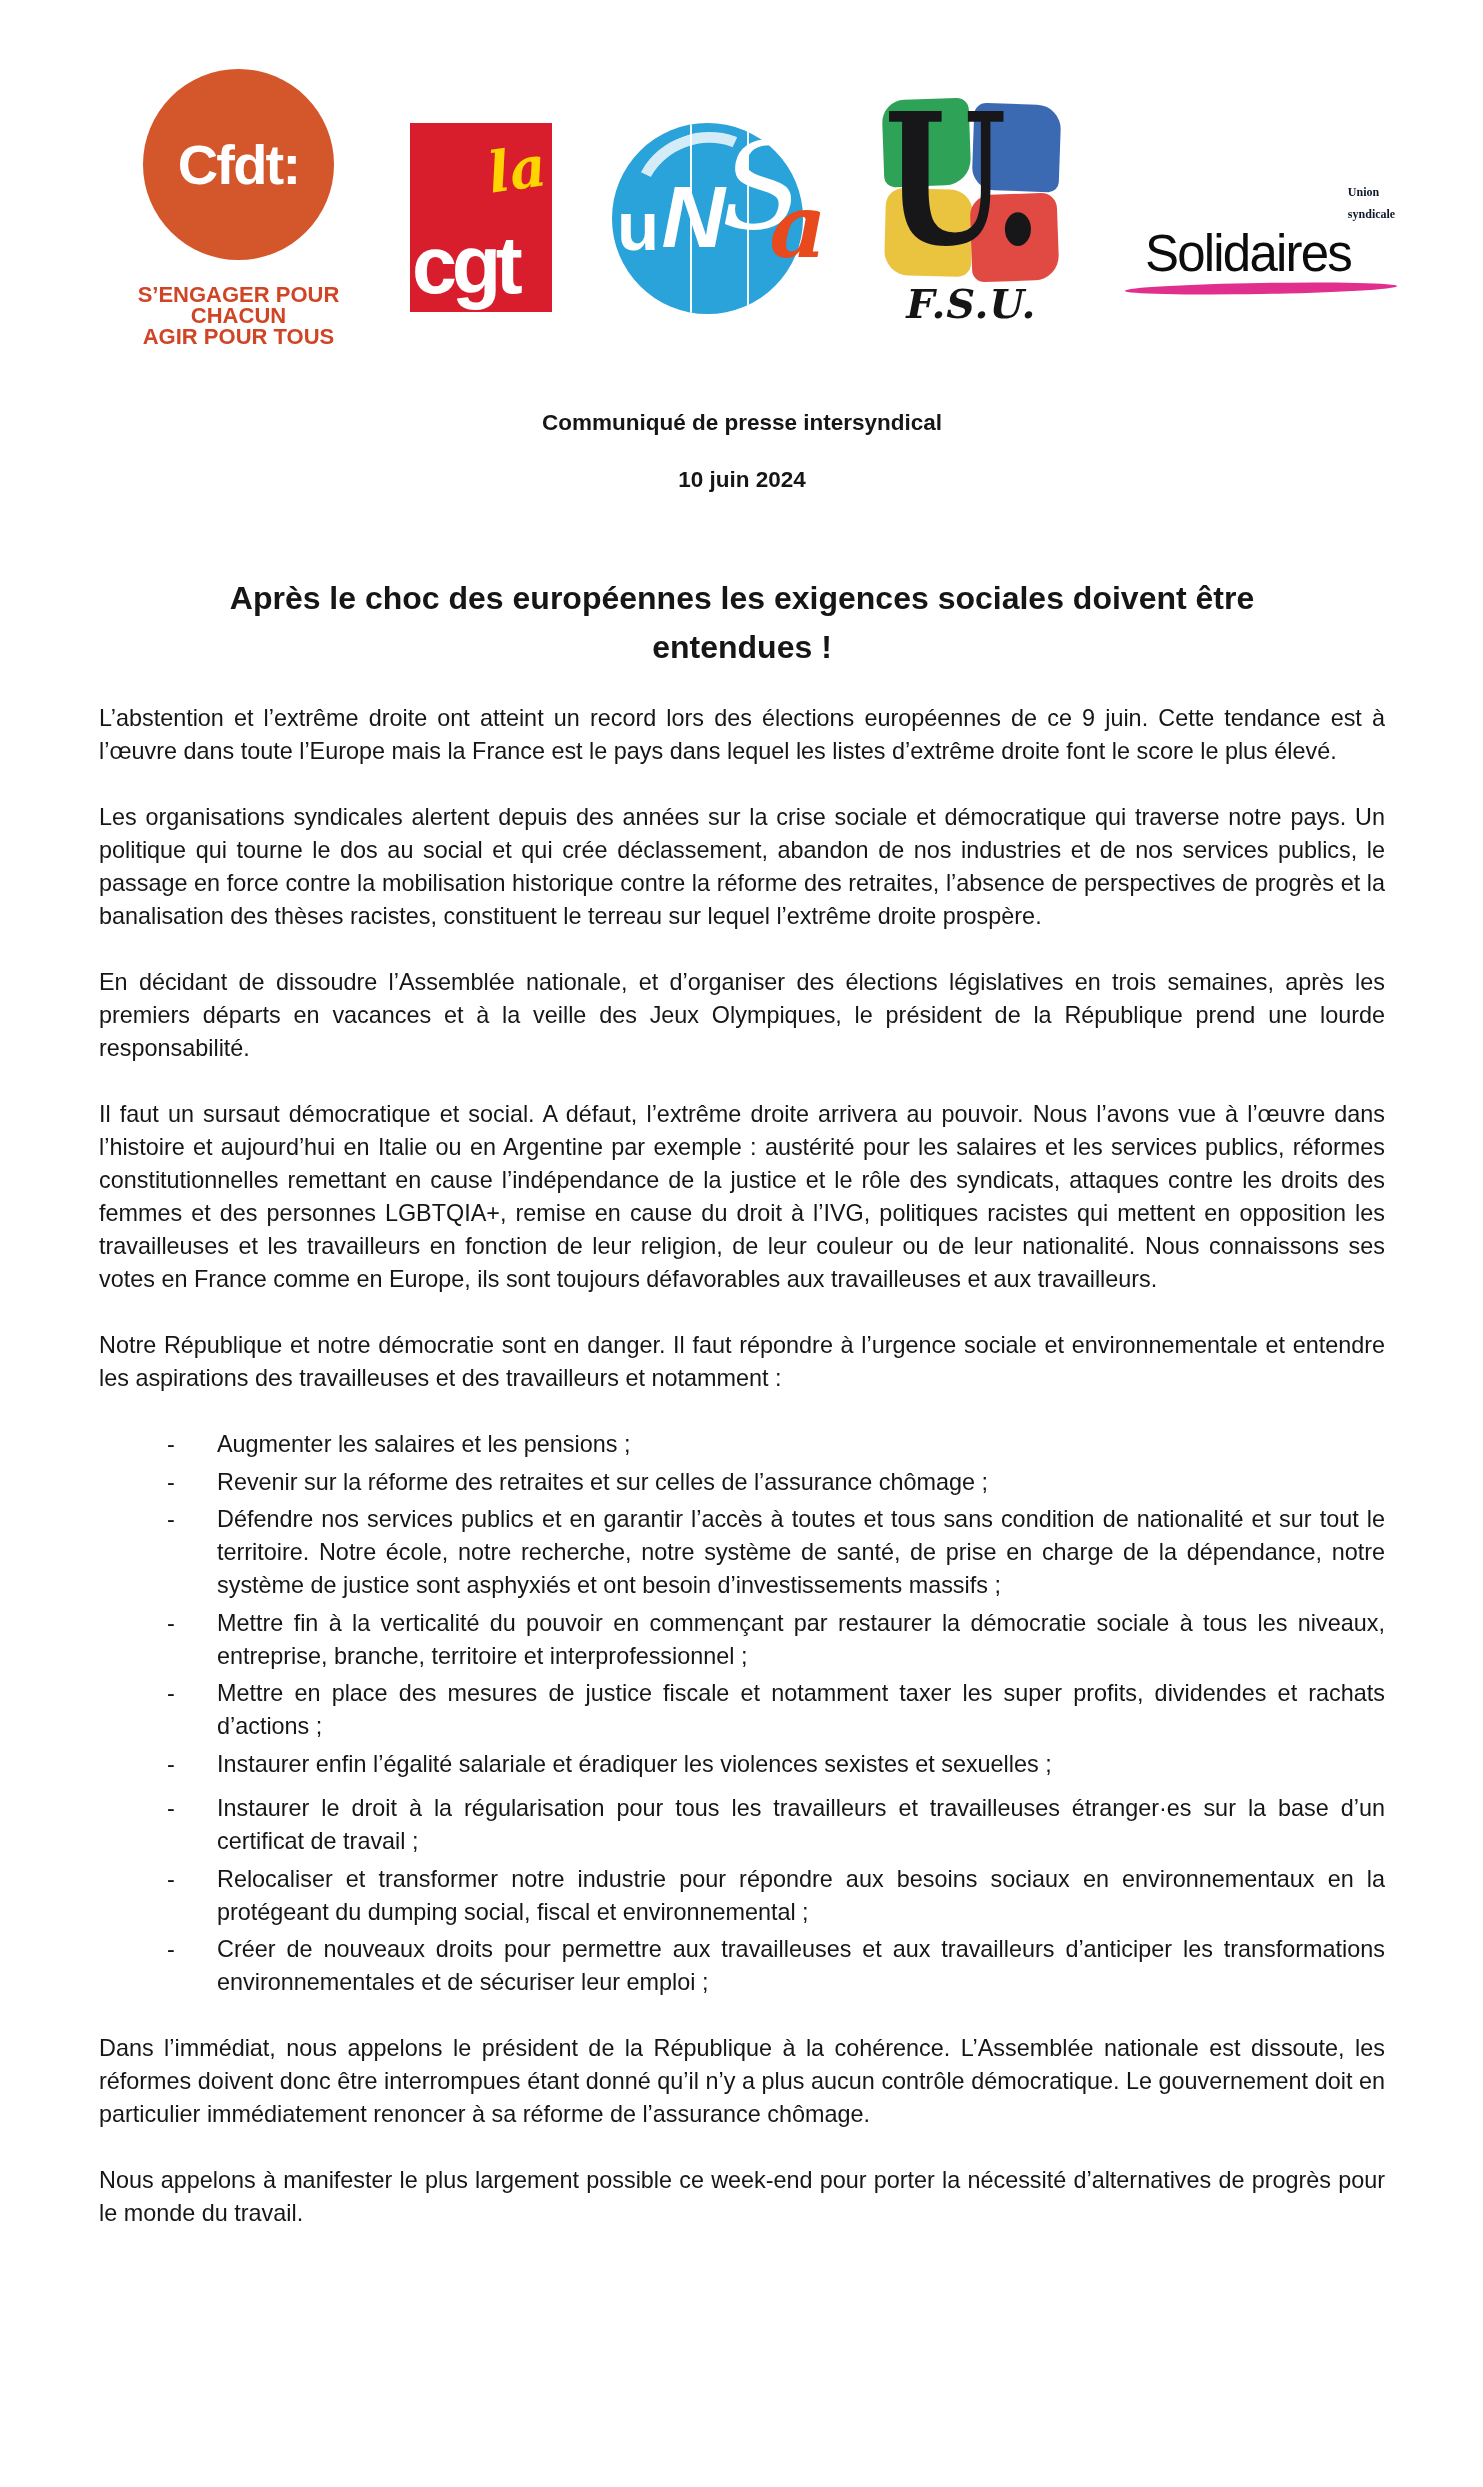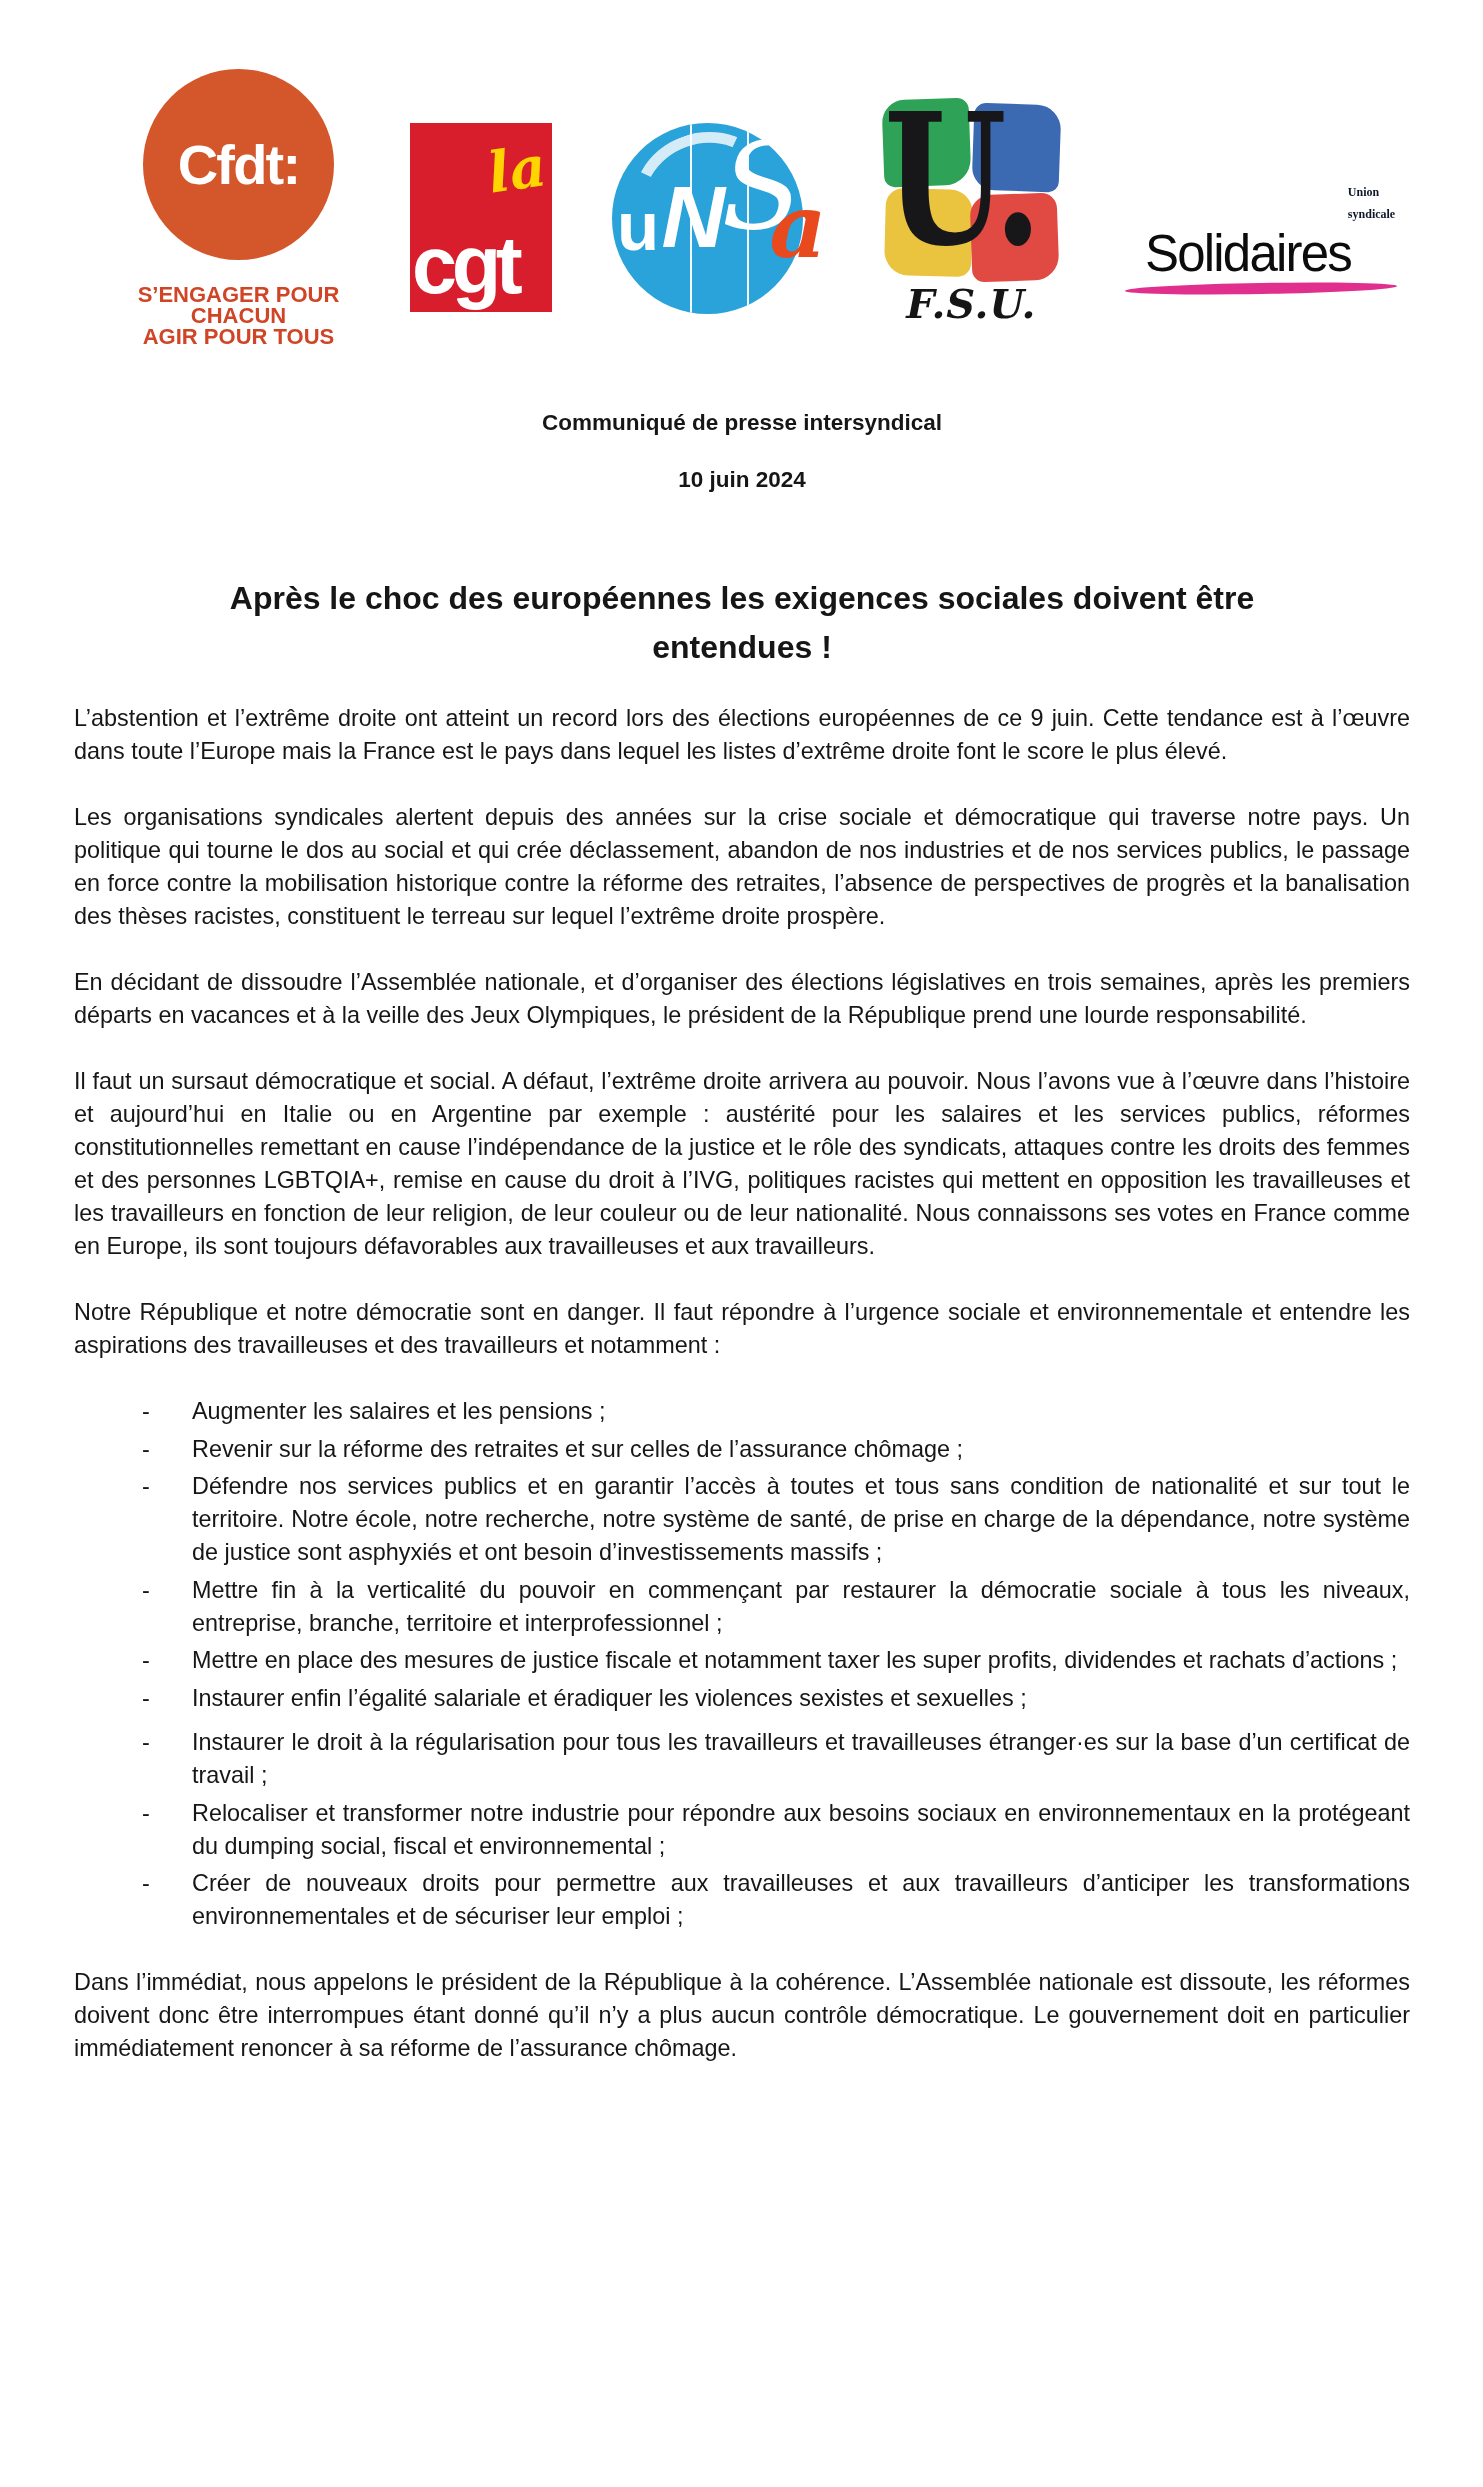--- a/index.html
+++ b/index.html
@@ -70,7 +70,7 @@
                     transform:rotate(-1deg); margin-top:4.5px; width:100%; }
 
   
-  .content { padding:0 74px; }
+  .content { padding:0 99px; }
   .doc-title { text-align:center; font-weight:bold; font-size:22.5px; margin:78px 0 0; }
   .doc-date  { text-align:center; font-weight:bold; font-size:22.5px; margin:31px 0 0; }
   .headline  { text-align:center; font-weight:bold; font-size:32px; line-height:49px;

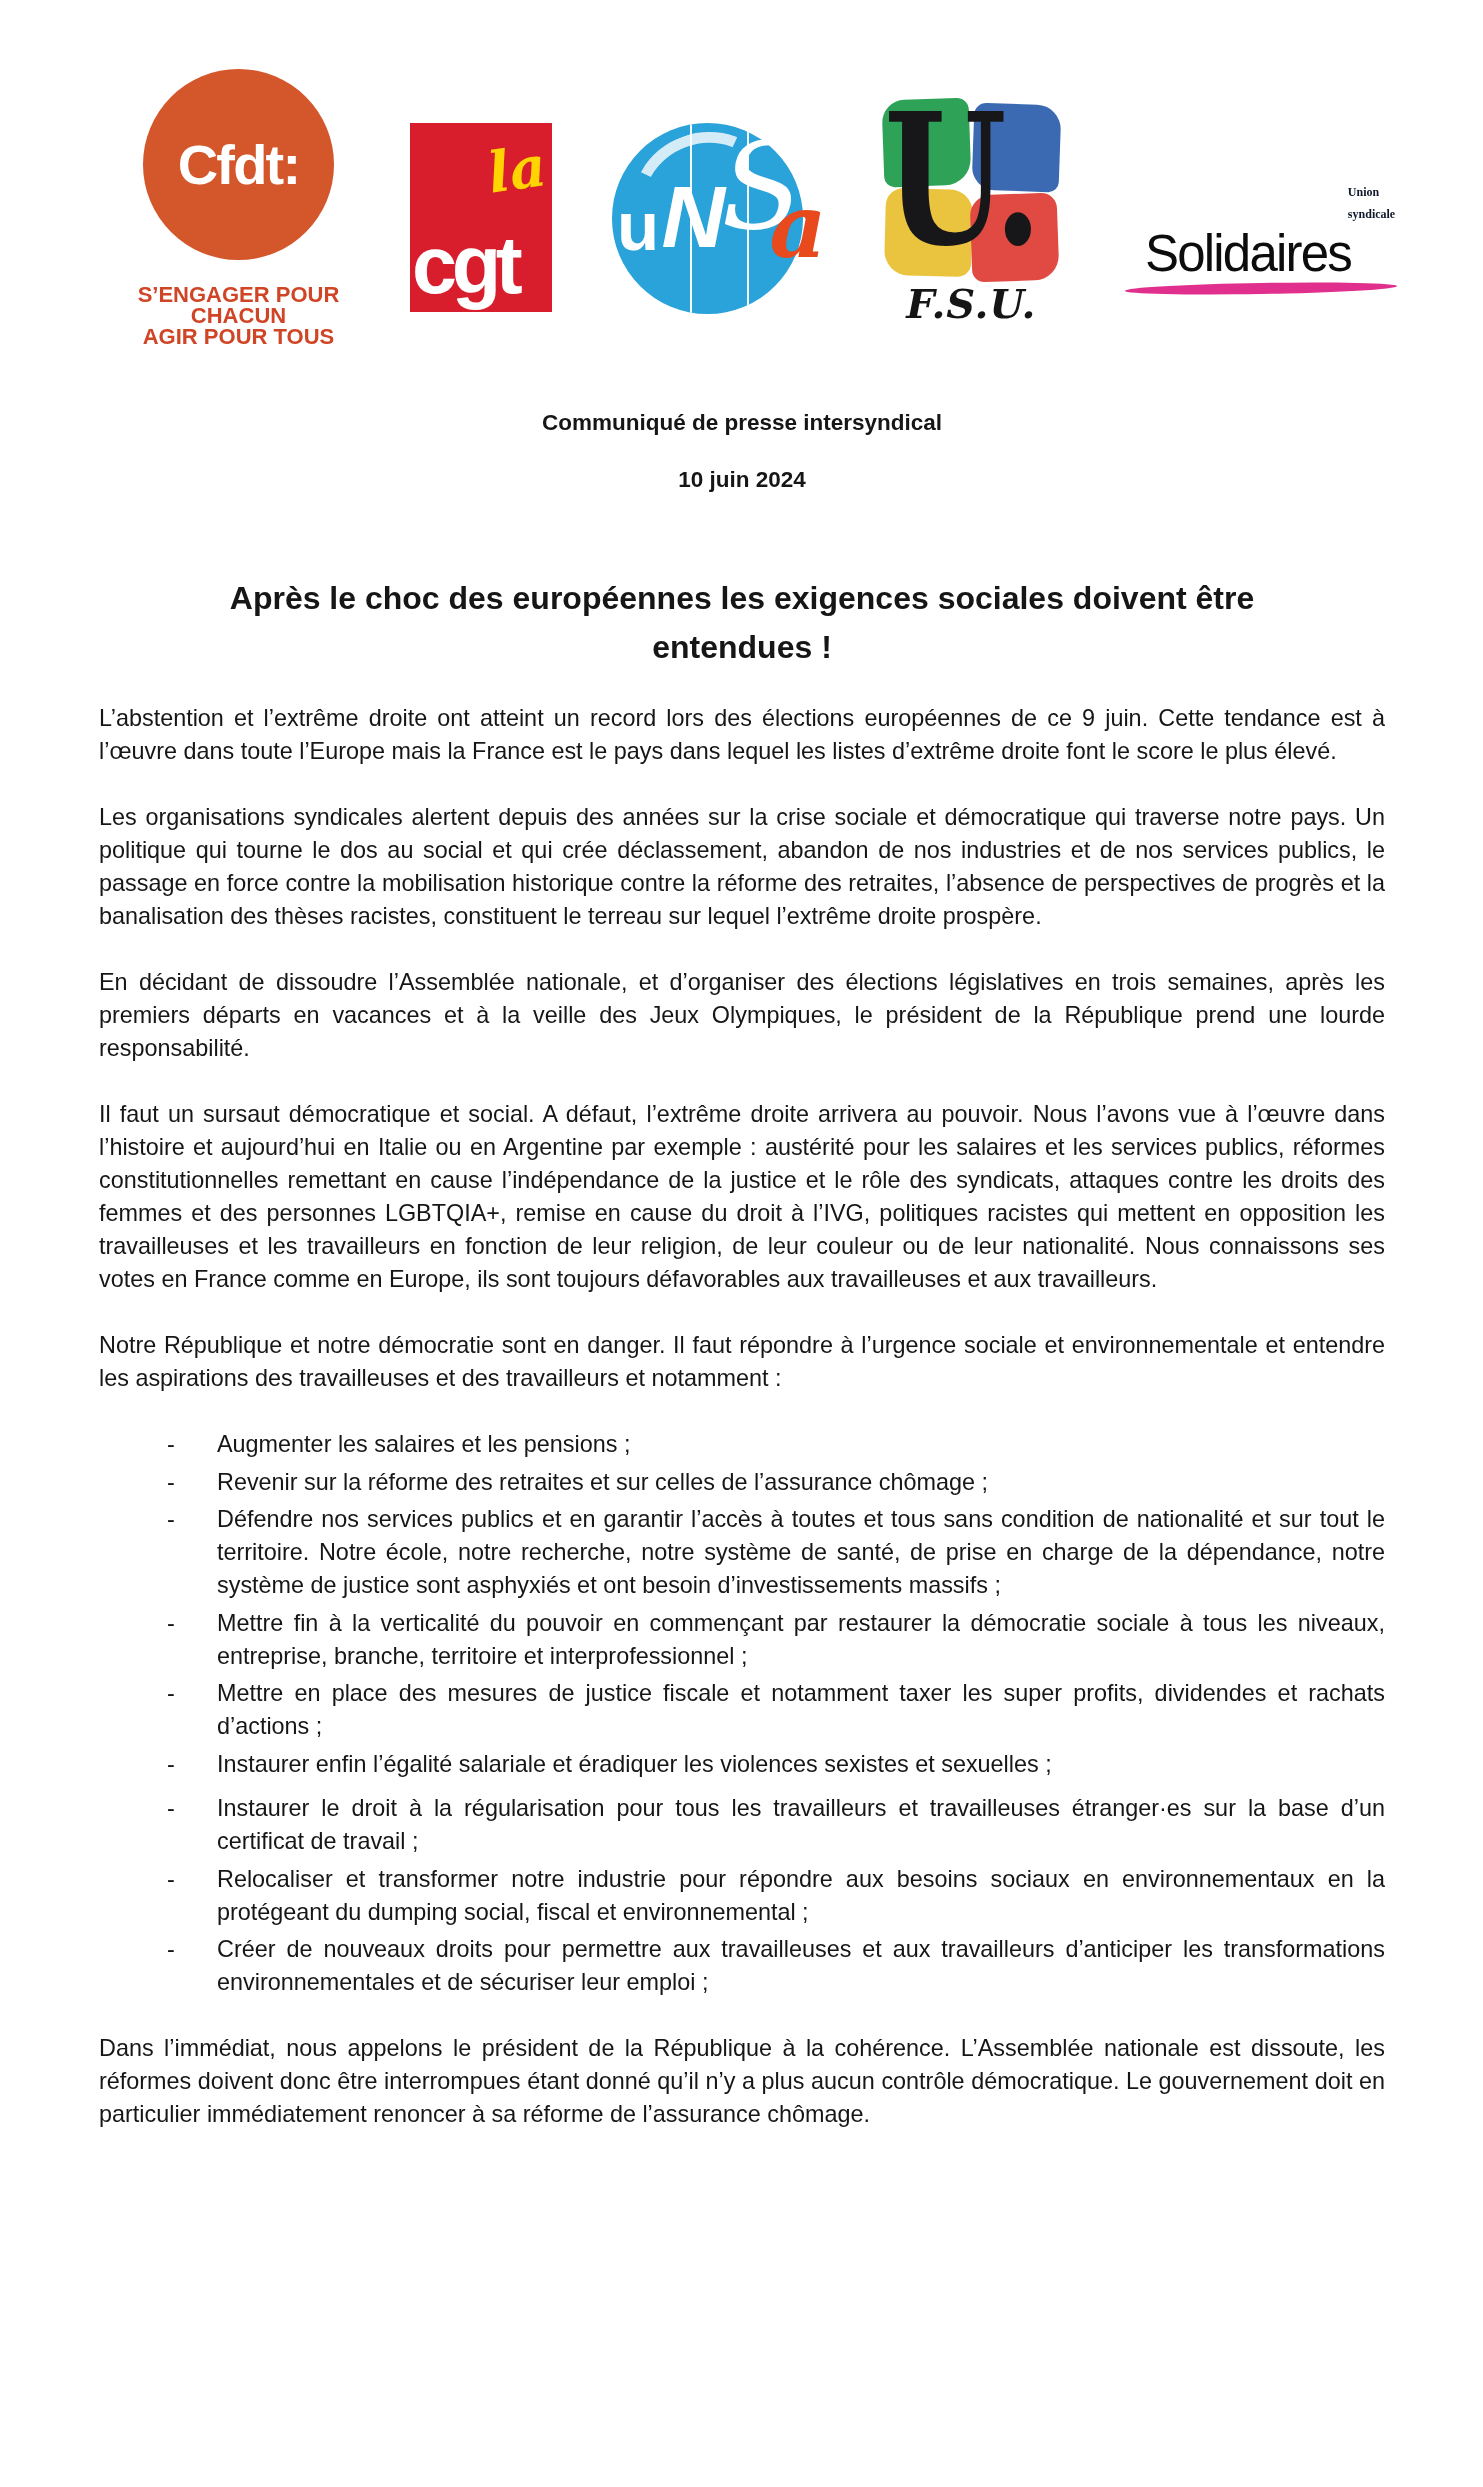--- a/index.html
+++ b/index.html
@@ -195,6 +195,7 @@
       </ul>
 
       <p class="body-para">Dans l’immédiat, nous appelons le président de la République à la cohérence. L’Assemblée nationale est dissoute, les réformes doivent donc être interrompues étant donné qu’il n’y a plus aucun contrôle démocratique. Le gouvernement doit en particulier immédiatement renoncer à sa réforme de l’assurance chômage.</p>
+      <p class="body-para">Nous appelons à manifester le plus largement possible ce week-end pour porter la nécessité d’alternatives de progrès pour le monde du travail.</p>
     </div>
 
   </main>

